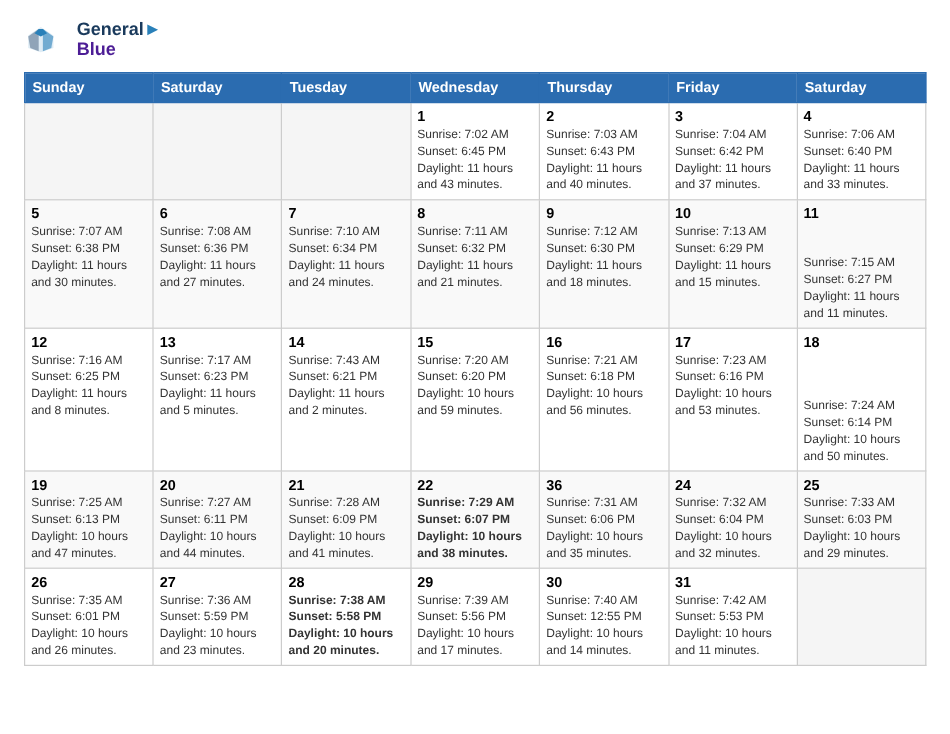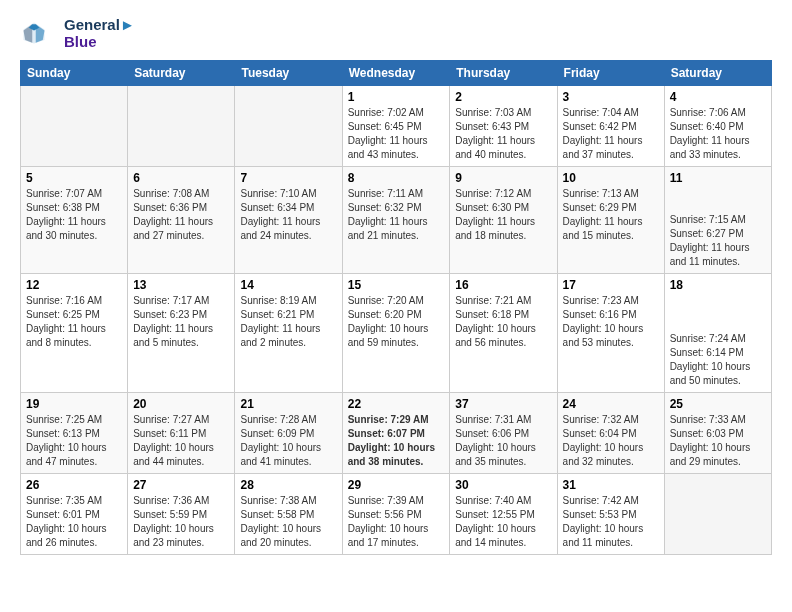--- a/index.html
+++ b/index.html
@@ -221,7 +221,7 @@
           </td>
           <td>
             <div class="day-num">14</div>
-            <div class="day-info" style="white-space: pre-line;">Sunrise: 8:19 AM
+            <div class="day-info" style="white-space: pre-line;">Sunrise: 7:43 AM
 Sunset: 6:21 PM
 Daylight: 11 hours
 and 2 minutes.</div>

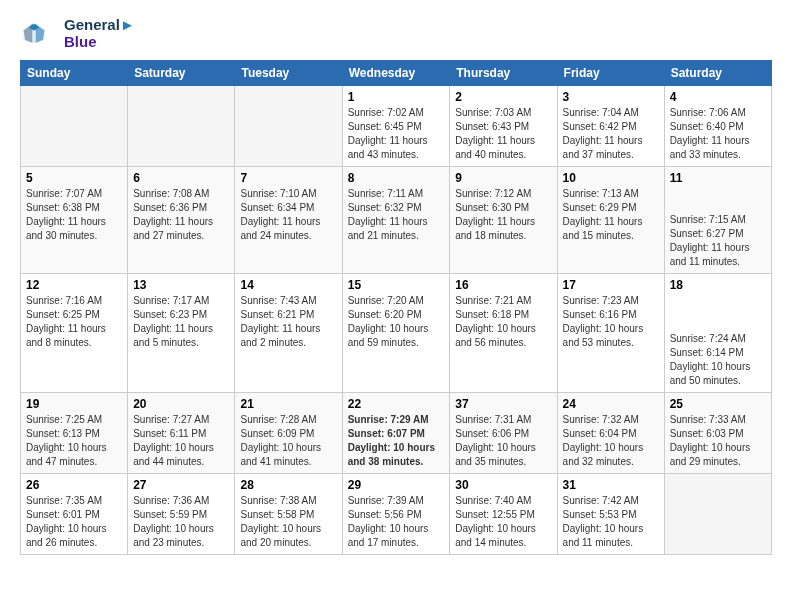--- a/index.html
+++ b/index.html
@@ -285,7 +285,7 @@
 and 38 minutes.</div>
           </td>
           <td>
-            <div class="day-num">37</div>
+            <div class="day-num">36</div>
             <div class="day-info" style="white-space: pre-line;">Sunrise: 7:31 AM
 Sunset: 6:06 PM
 Daylight: 10 hours

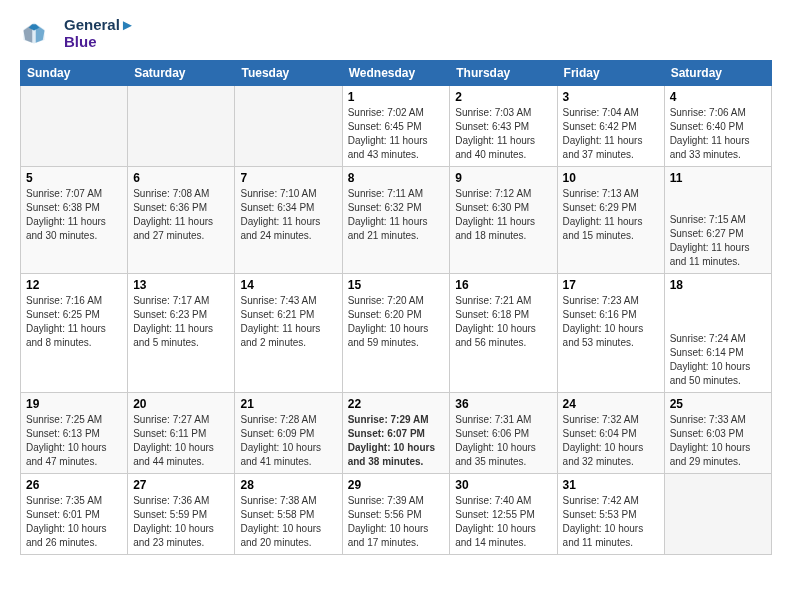--- a/index.html
+++ b/index.html
@@ -323,7 +323,7 @@
           </td>
           <td>
             <div class="day-num">28</div>
-            <div class="day-info" style="white-space: pre-line;">Sunrise: 7:38 AM
+            <div class="day-info" style="white-space: pre-line; font-weight: bold;">Sunrise: 7:38 AM
 Sunset: 5:58 PM
 Daylight: 10 hours
 and 20 minutes.</div>

